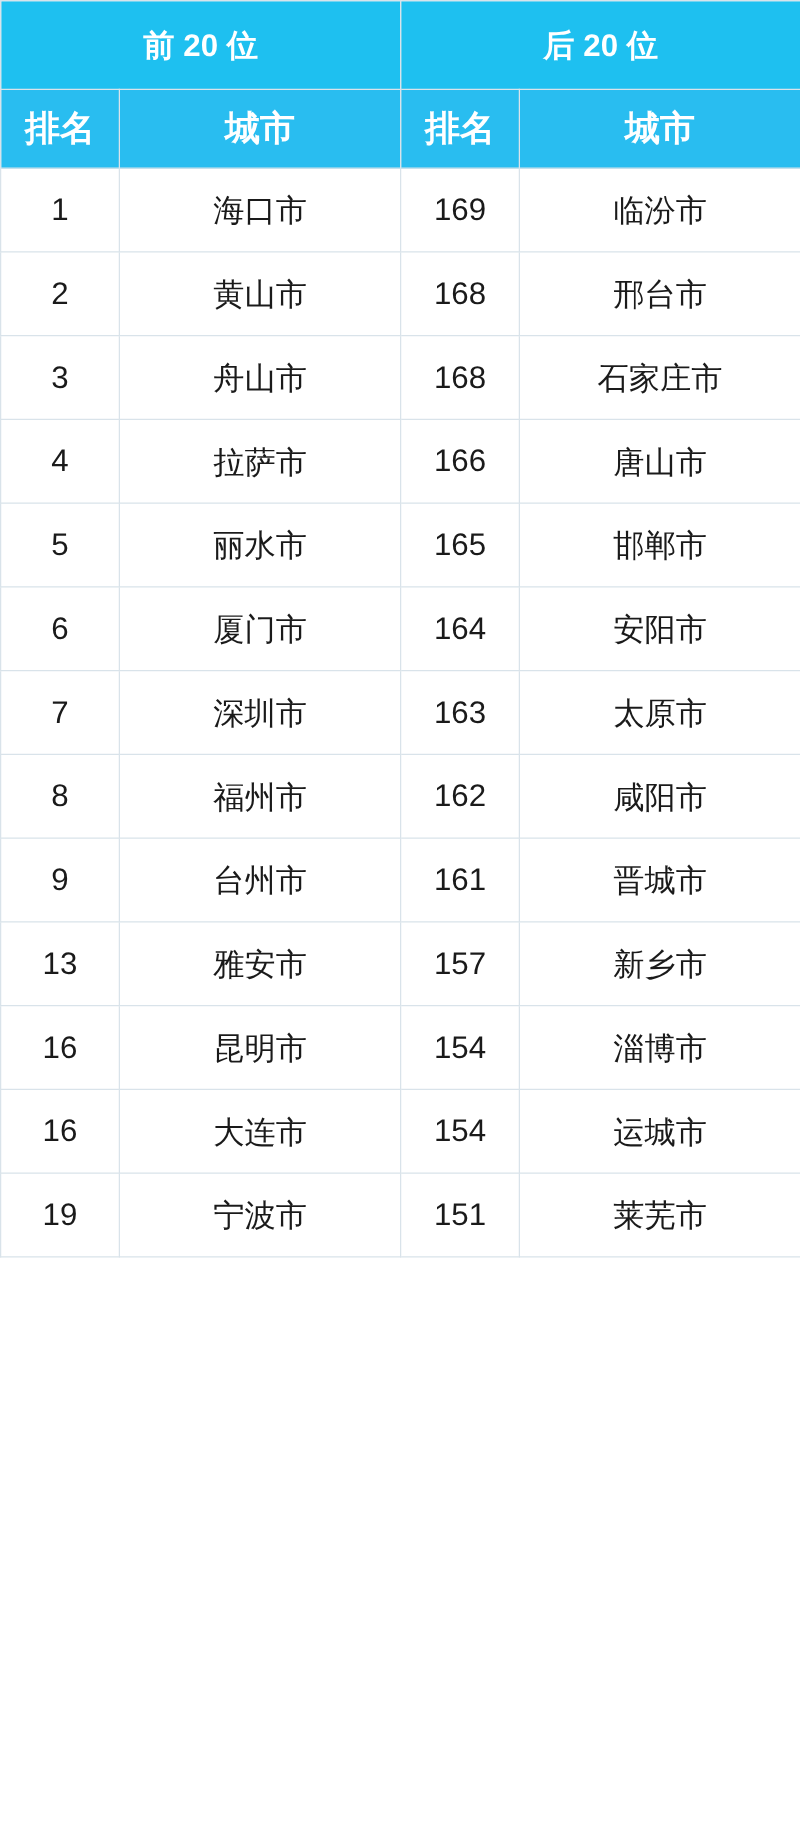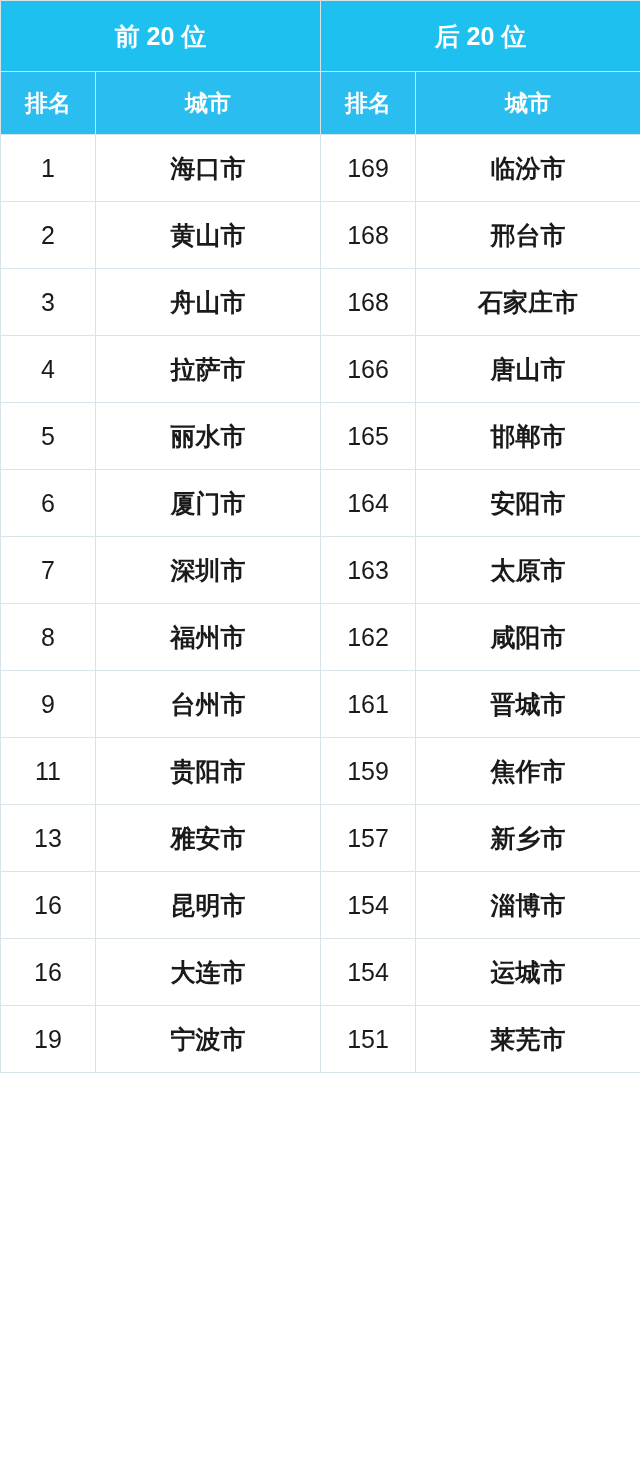--- a/index.html
+++ b/index.html
@@ -34,7 +34,7 @@
   .col-header th {
     background: #29bdf0;
     color: #ffffff;
-    font-size: 23px;
+    font-size: 28px;
     font-weight: bold;
     height: 62px;
     border-color: #29bdf0;

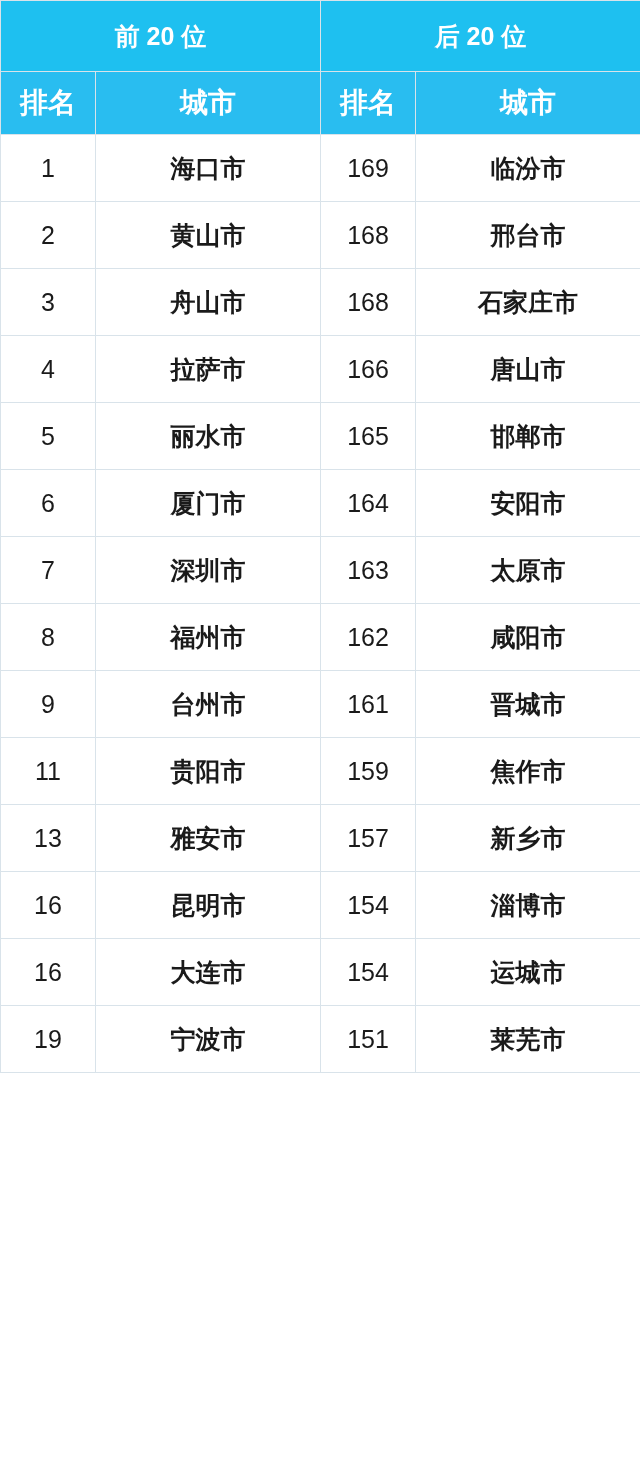--- a/index.html
+++ b/index.html
@@ -46,7 +46,7 @@
     background: #ffffff;
   }
   .data-row td.city {
-    font-weight: bold;
+    font-weight: normal;
   }
   .data-row td.rank {
     font-weight: normal;

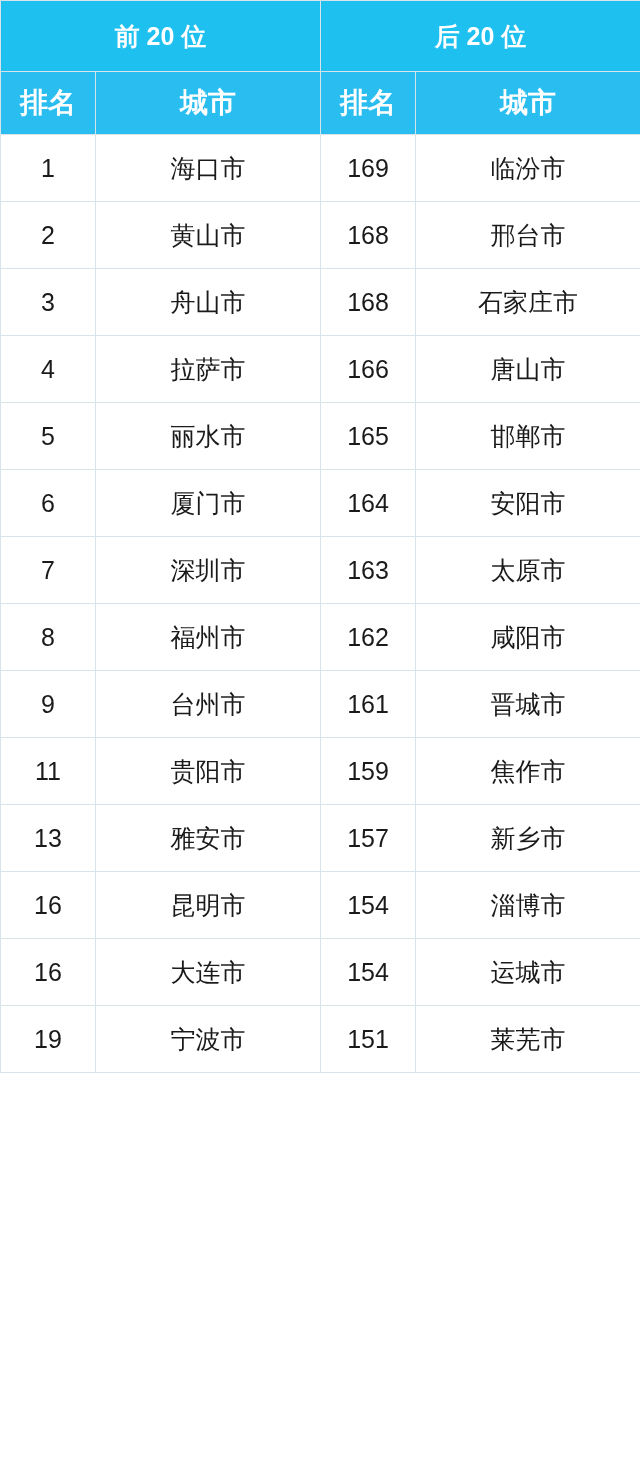--- a/index.html
+++ b/index.html
@@ -134,12 +134,6 @@
         <td class="city">晋城市</td>
       </tr>
       <tr class="data-row">
-        <td class="rank">11</td>
-        <td class="city">贵阳市</td>
-        <td class="rank">159</td>
-        <td class="city">焦作市</td>
-      </tr>
-      <tr class="data-row">
         <td class="rank">13</td>
         <td class="city">雅安市</td>
         <td class="rank">157</td>

